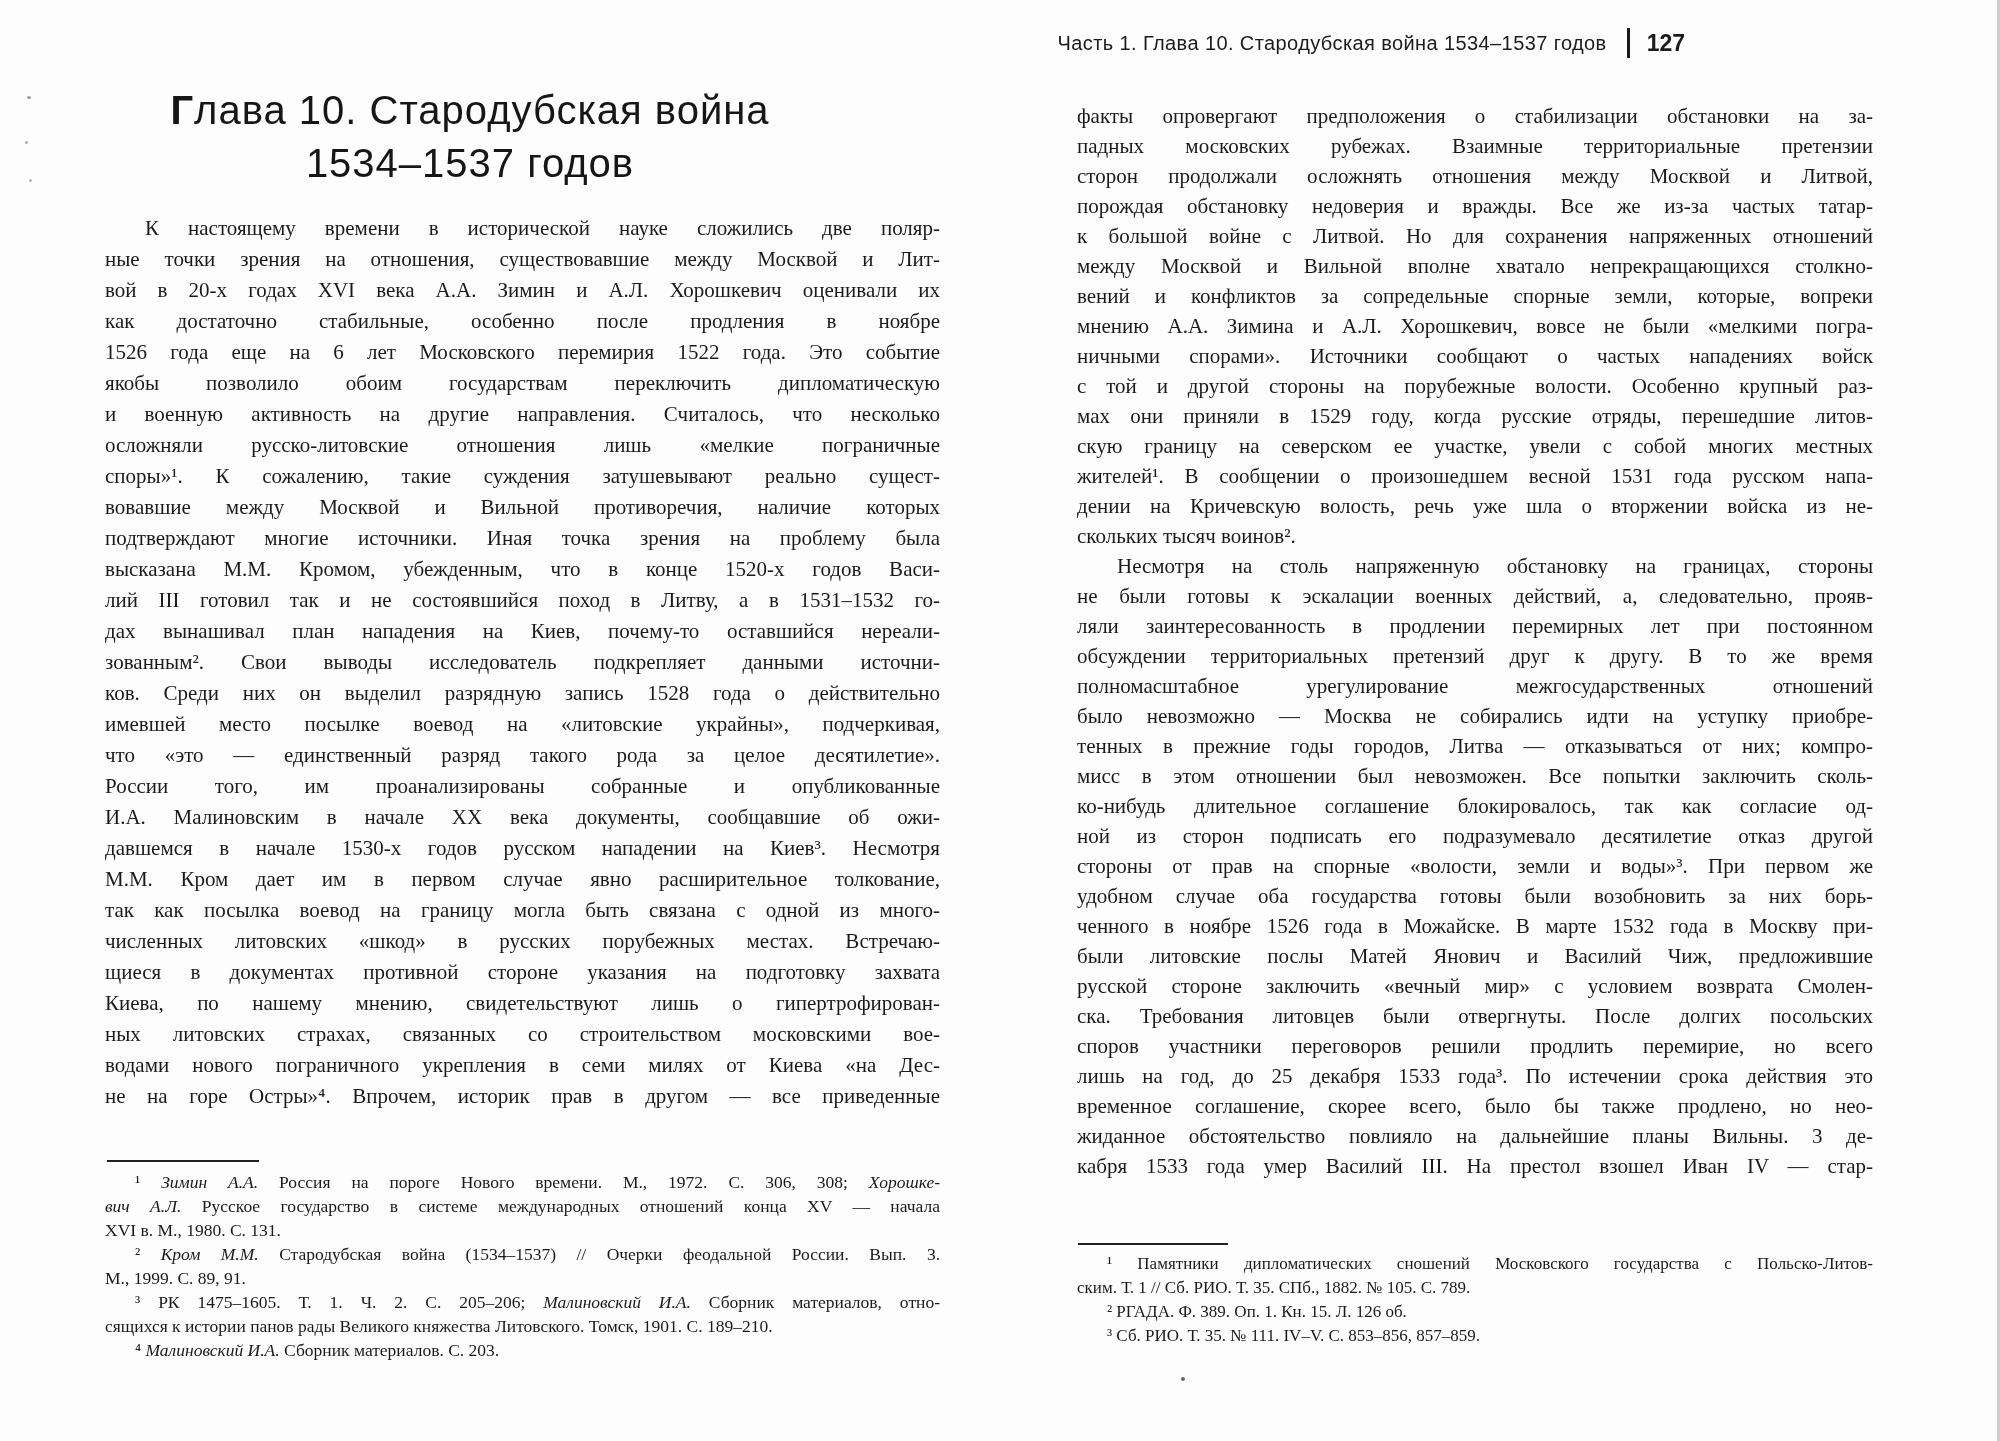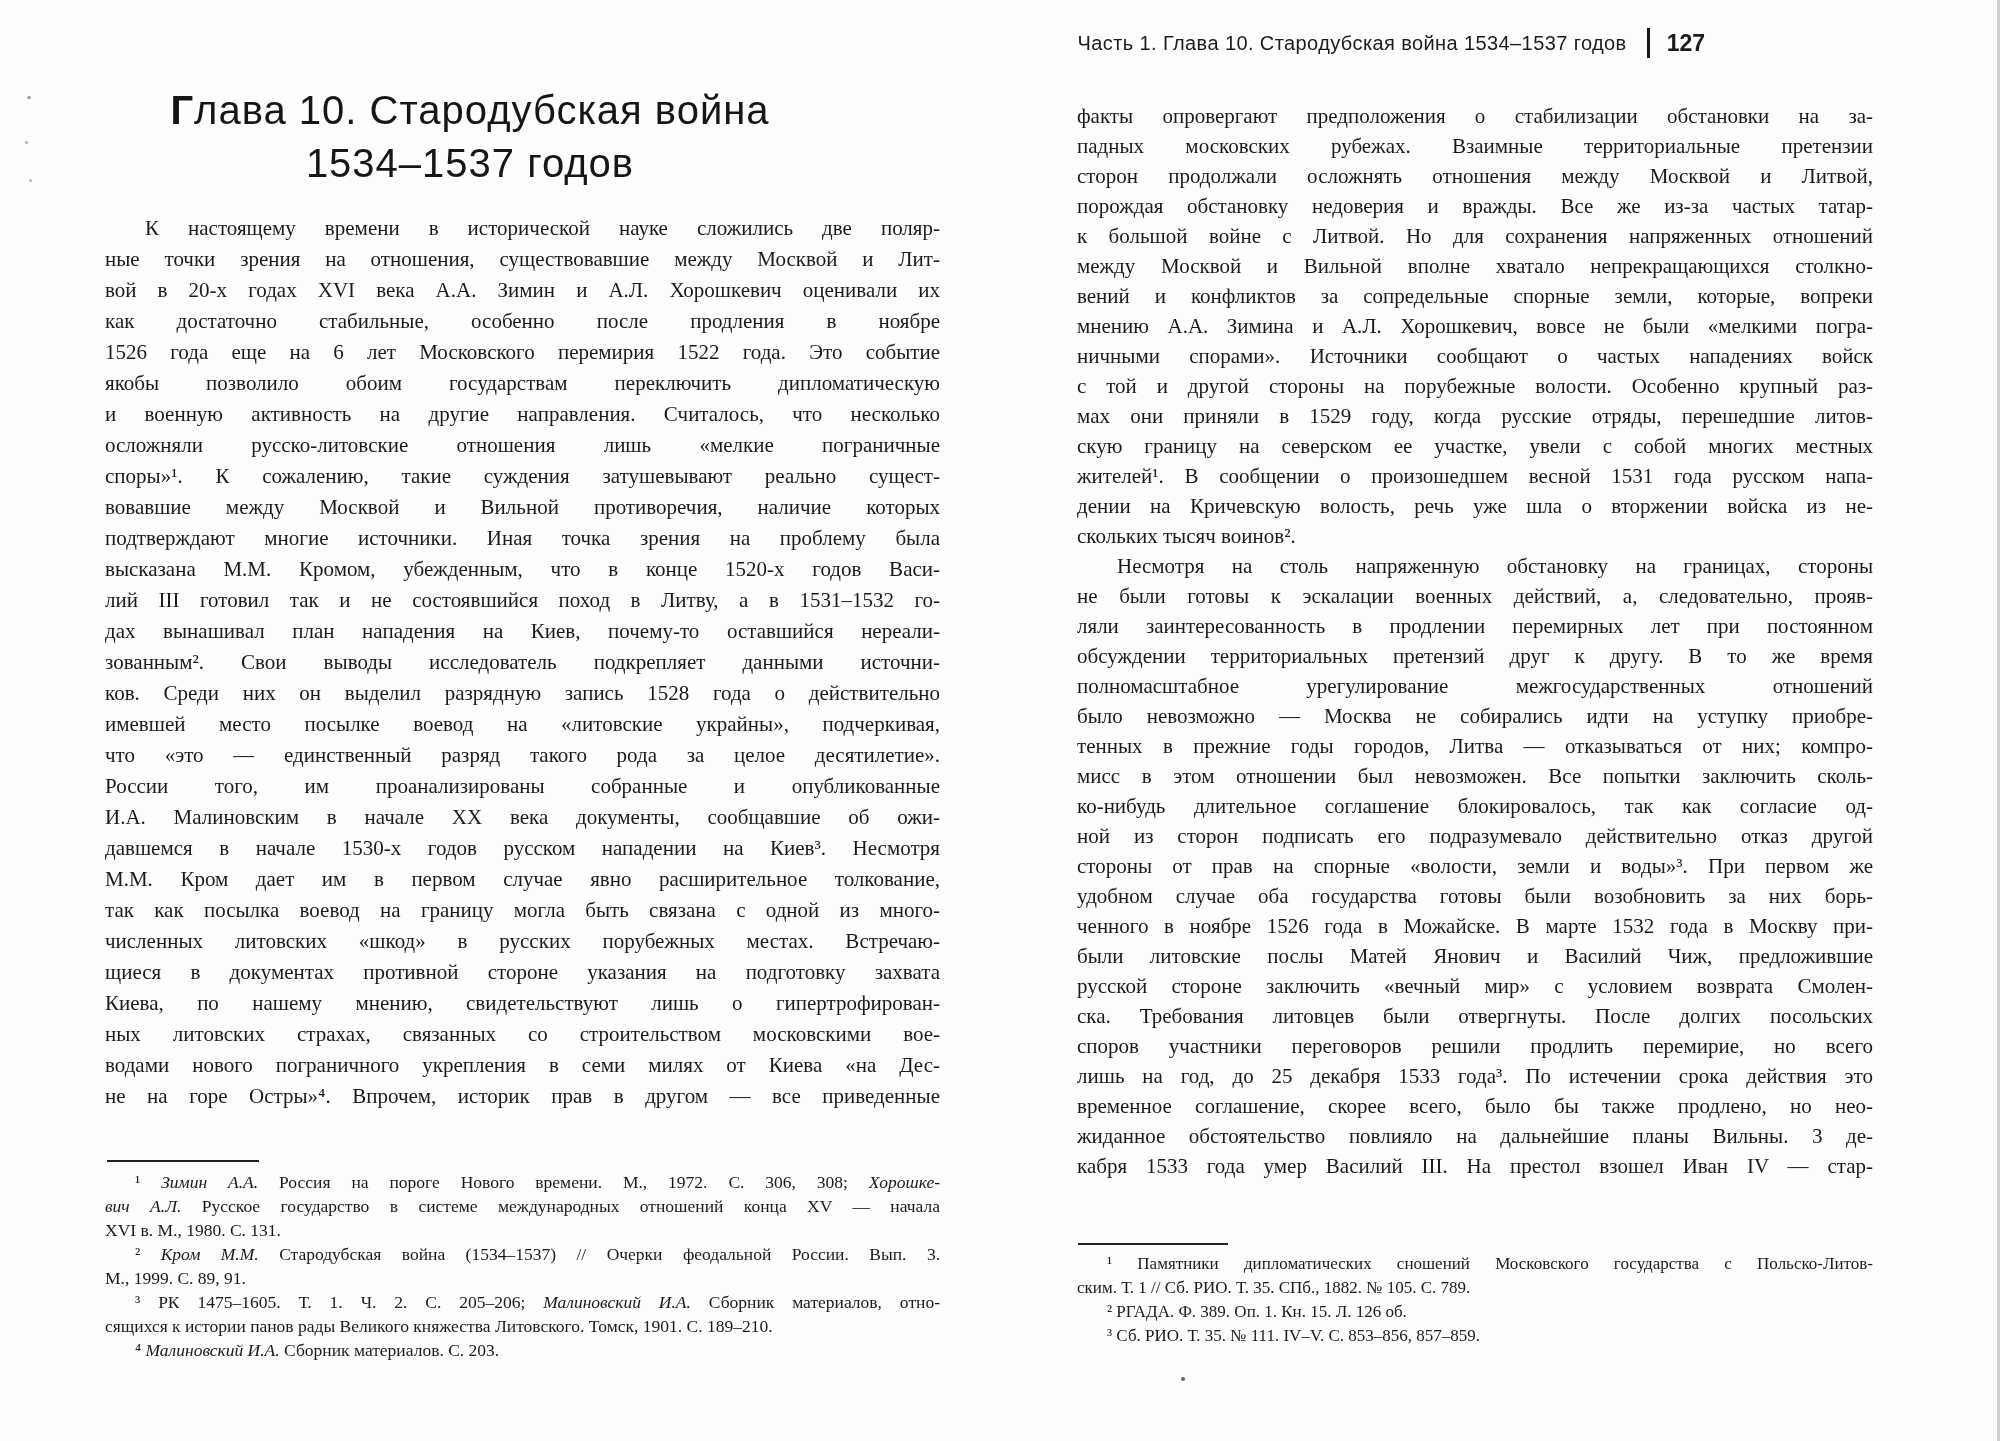--- a/index.html
+++ b/index.html
@@ -52,7 +52,7 @@
   
   .running-head {
     position: absolute;
-    top: 28px; right: 295px;
+    top: 28px; right: 315px;
     display: flex;
     align-items: center;
     font-family: "Liberation Sans", "DejaVu Sans", sans-serif;

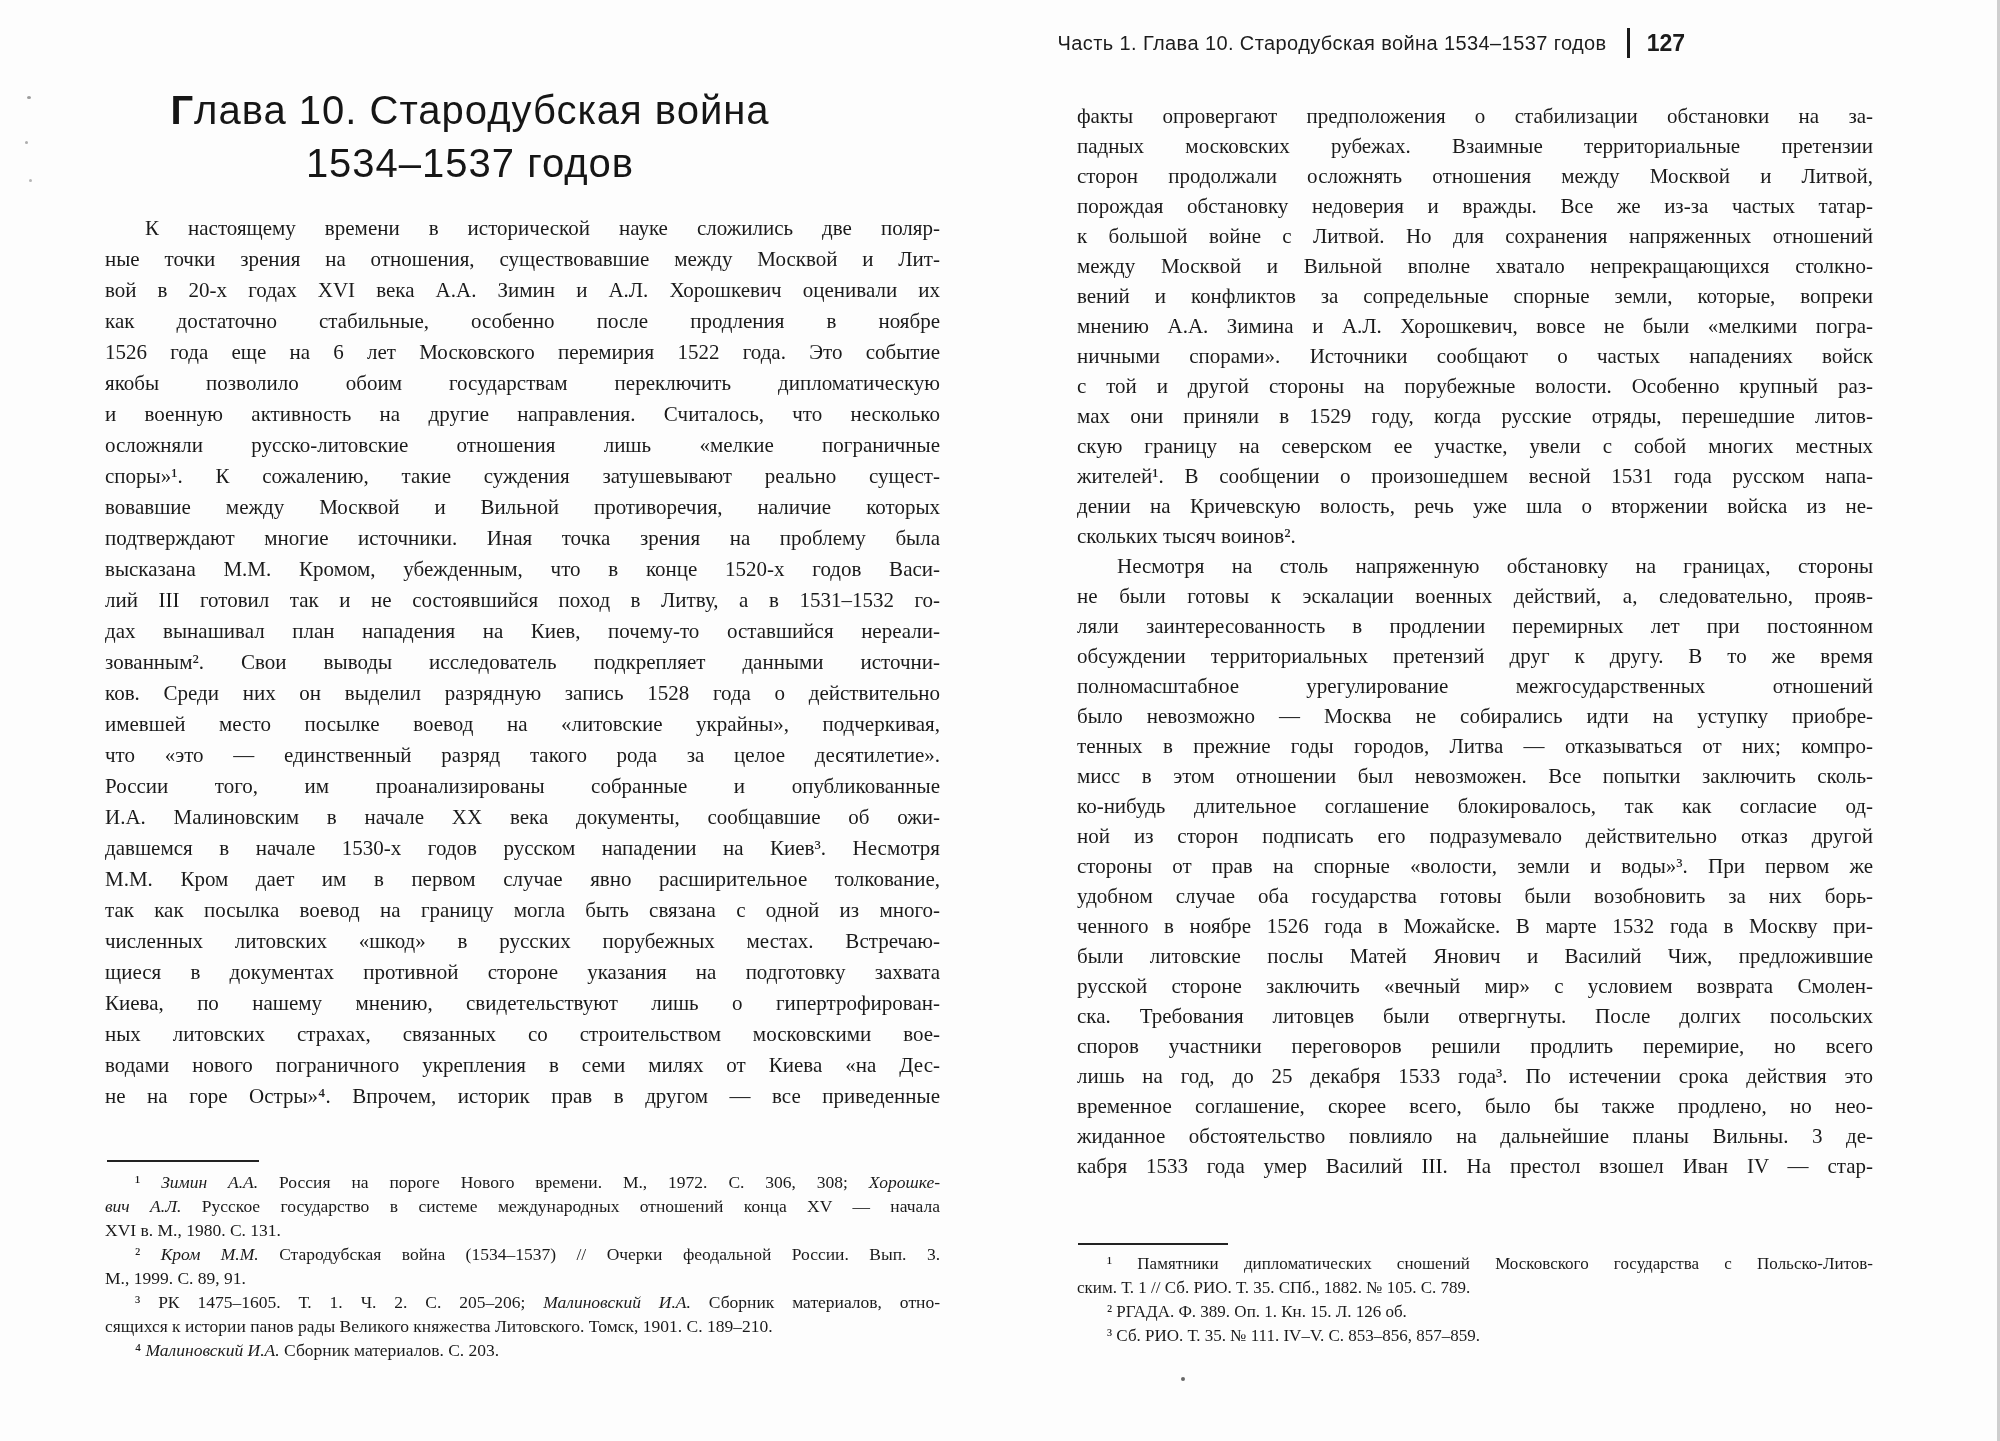--- a/index.html
+++ b/index.html
@@ -204,7 +204,7 @@
         <div class="line">тенных в прежние годы городов, Литва — отказываться от них; компро-</div>
         <div class="line">мисс в этом отношении был невозможен. Все попытки заключить сколь-</div>
         <div class="line">ко-нибудь длительное соглашение блокировалось, так как согласие од-</div>
-        <div class="line">ной из сторон подписать его подразумевало действительно отказ другой</div>
+        <div class="line">ной из сторон подписать его подразумевало десятилетие отказ другой</div>
         <div class="line">стороны от прав на спорные «волости, земли и воды»³. При первом же</div>
         <div class="line">удобном случае оба государства готовы были возобновить за них борь-</div>
         <div class="line">ченного в ноябре 1526 года в Можайске. В марте 1532 года в Москву при-</div>

